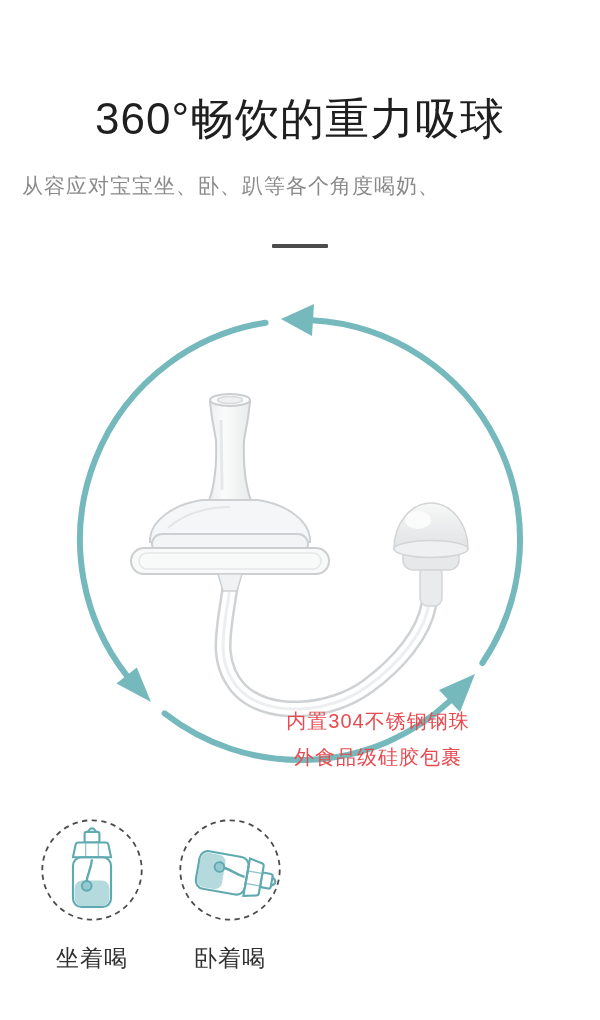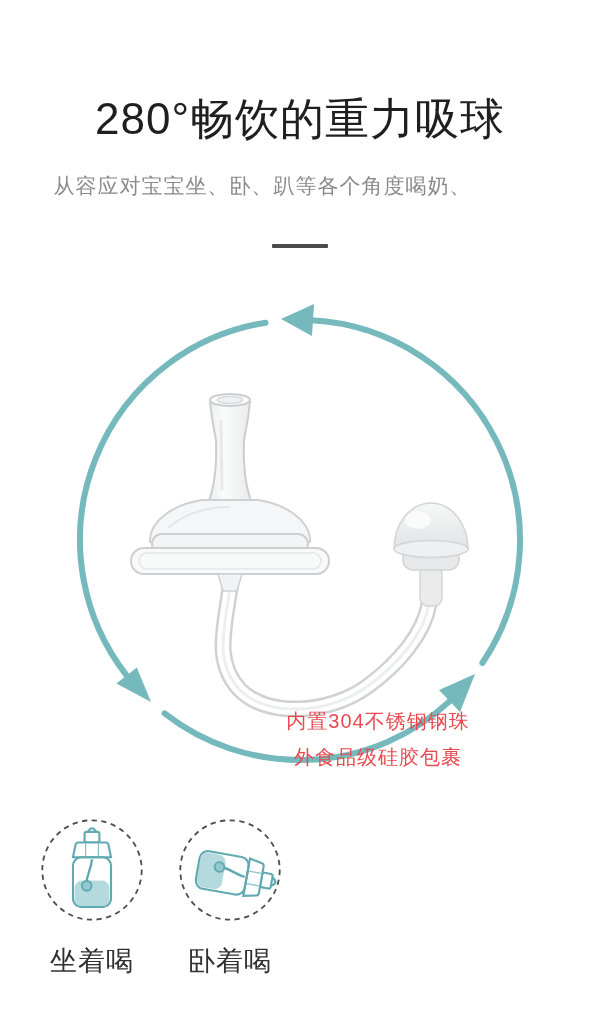--- a/index.html
+++ b/index.html
@@ -42,7 +42,7 @@
 
 <div id="canvas">
 
-  <div class="title">280°畅饮的重力吸球</div>
+  <div class="title">360°畅饮的重力吸球</div>
   <div class="subtitle l1">从容应对宝宝坐、卧、趴等各个角度喝奶、</div>
   <div class="divider"></div>
 

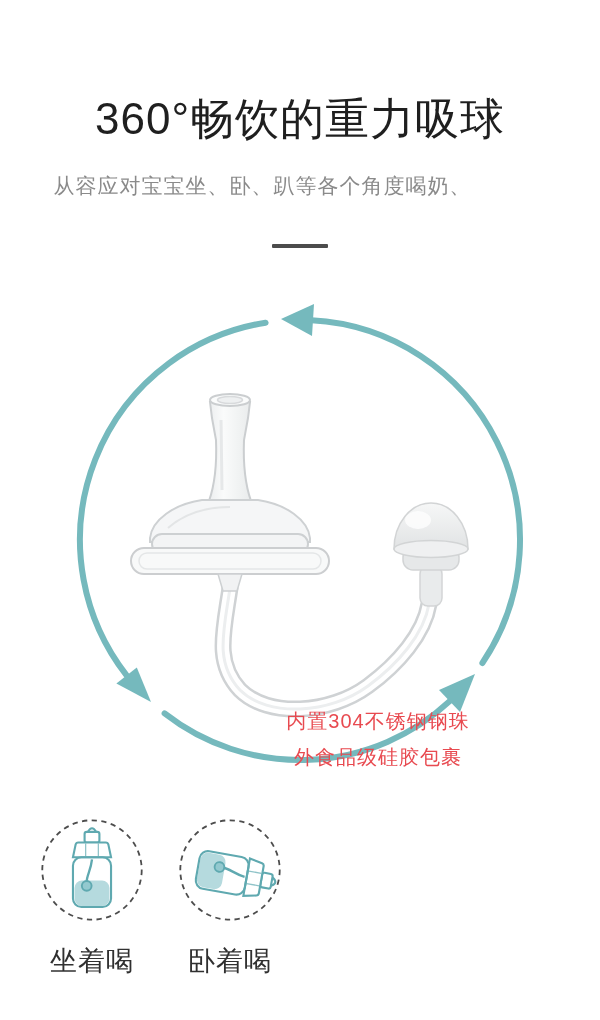--- a/index.html
+++ b/index.html
@@ -13,8 +13,8 @@
     font-size:44px;font-weight:400;color:#1f1f1f;letter-spacing:1px;
   }
   .subtitle{
-    position:absolute;left:0;width:525px;text-align:center;
-    font-size:21px;color:#8a8a8a;letter-spacing:1px;
+    position:absolute;left:0;width:525px;text-align:left;
+    font-size:21px;color:#8a8a8a;letter-spacing:1px;padding-left:22px;
   }
   .subtitle.l1{top:172px;}
   .subtitle.l2{top:208px;}

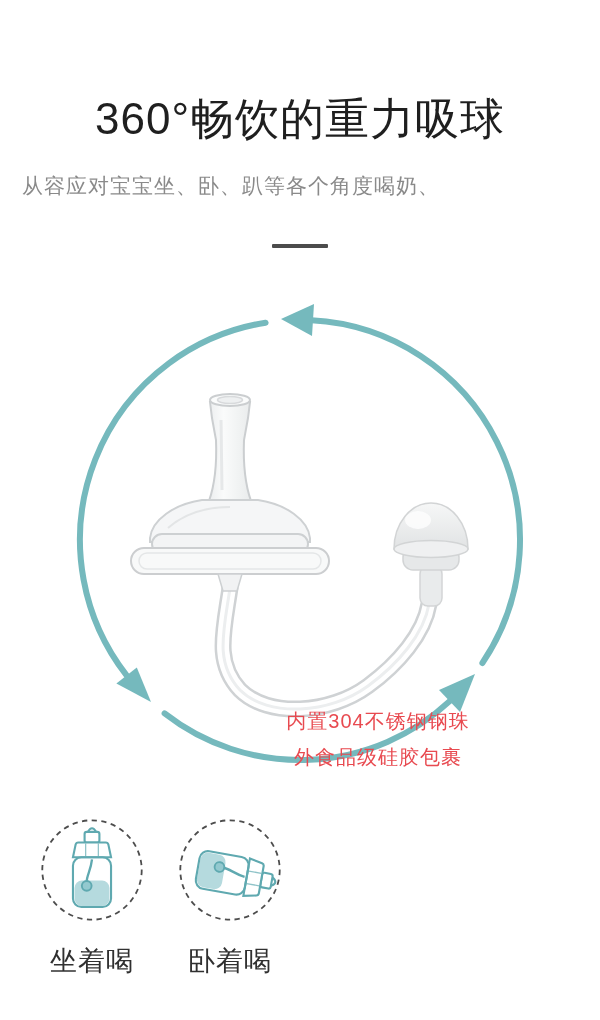--- a/index.html
+++ b/index.html
@@ -34,7 +34,7 @@
   .usage-item{width:138px;display:flex;flex-direction:column;align-items:center;}
   .usage-item svg{display:block;}
   .usage-label{
-    margin-top:18px;font-size:27px;color:#303030;letter-spacing:1px;text-align:center;
+    margin-top:18px;font-size:23px;color:#303030;letter-spacing:1px;text-align:center;
   }
 </style>
 </head>

